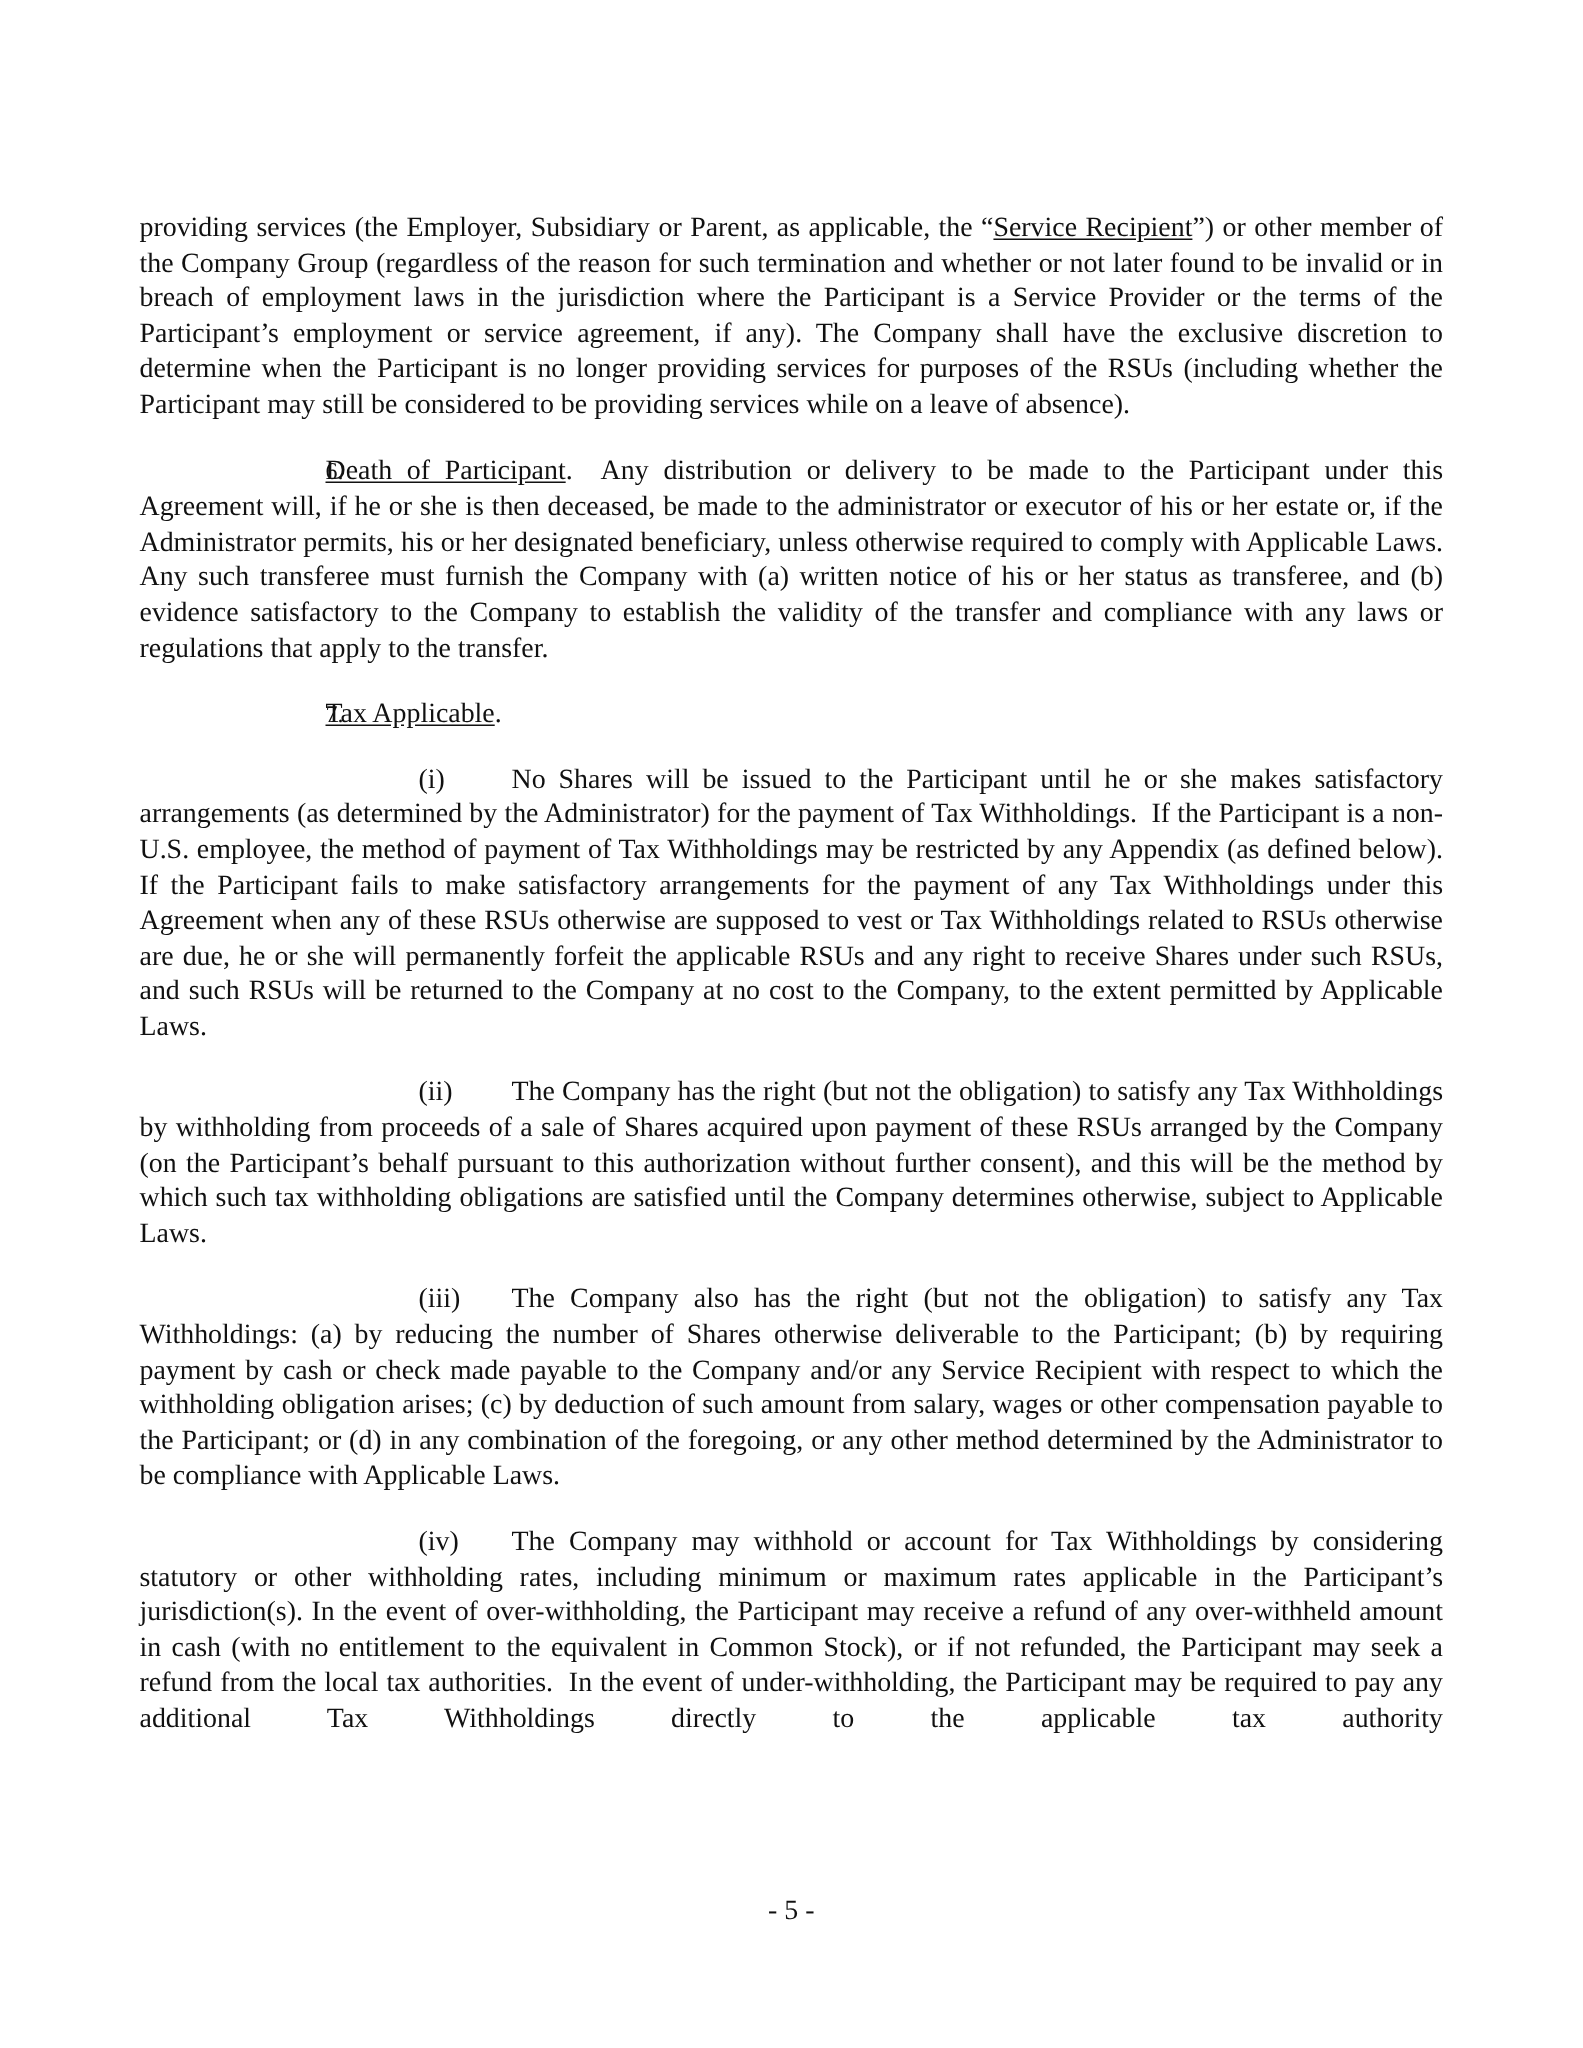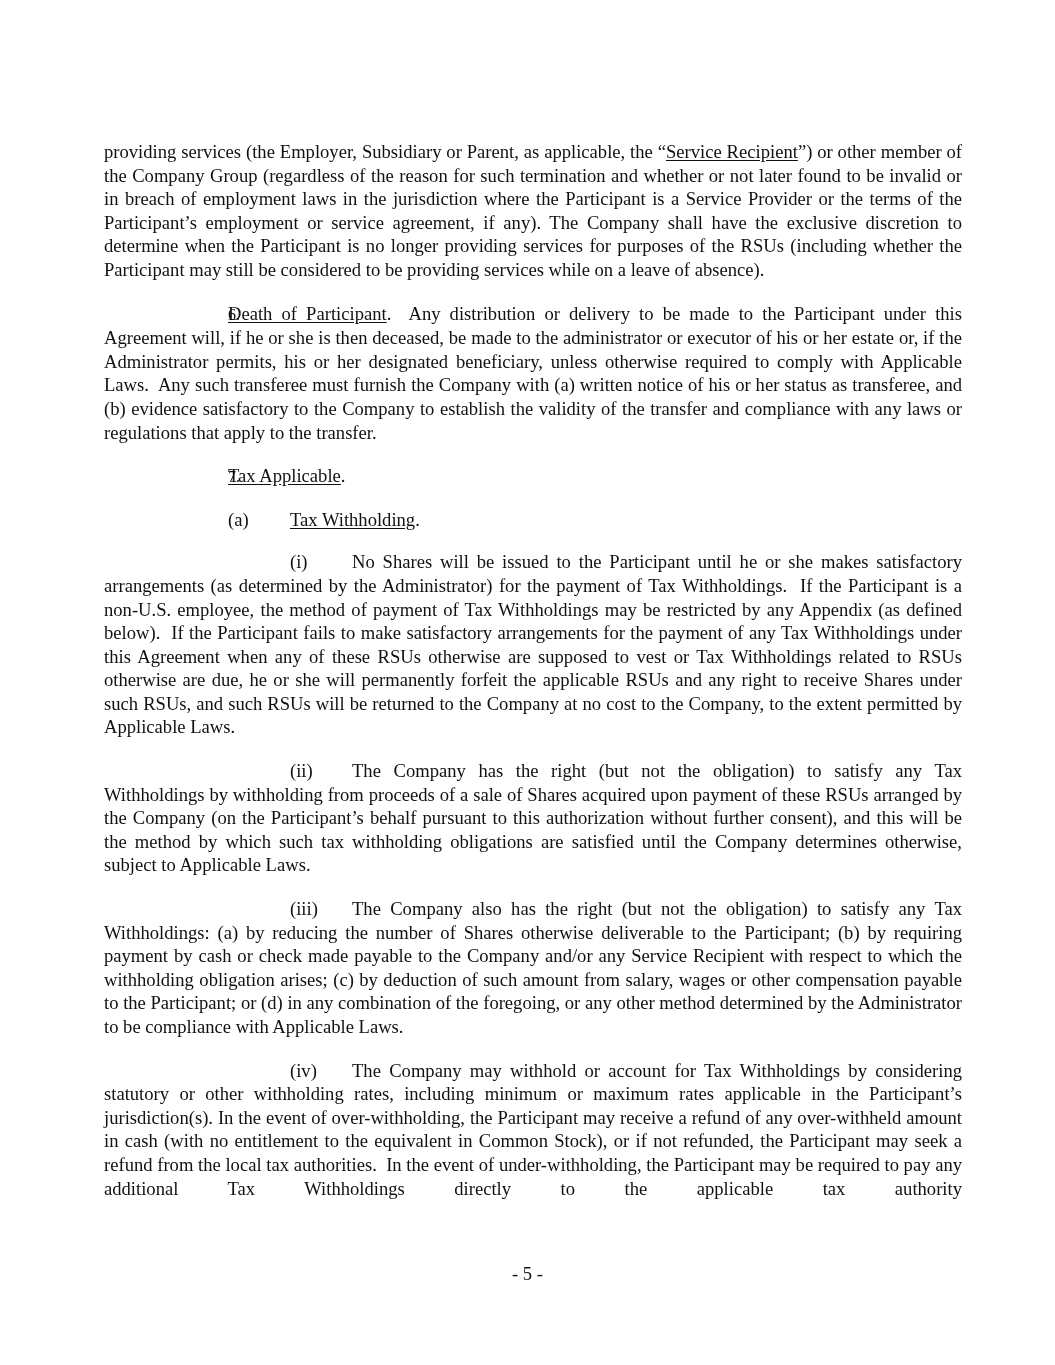--- a/index.html
+++ b/index.html
@@ -12,7 +12,7 @@
     position: absolute; left: 93px; top: 140px; width: 869px;
     font-size: 18.6px; line-height: 23.6px;
   }
-  p { margin: 0 0 20px 11px; text-align: justify; text-align-last: left; }
+  p { margin: 0 0 20px 0; text-align: justify; text-align-last: left; }
   .u { text-decoration: underline; text-underline-offset: 2px; }
   .ind-sec { text-indent: 62px; }
   .sec-num { display: inline-block; width: 62px; font-size: 16px; }

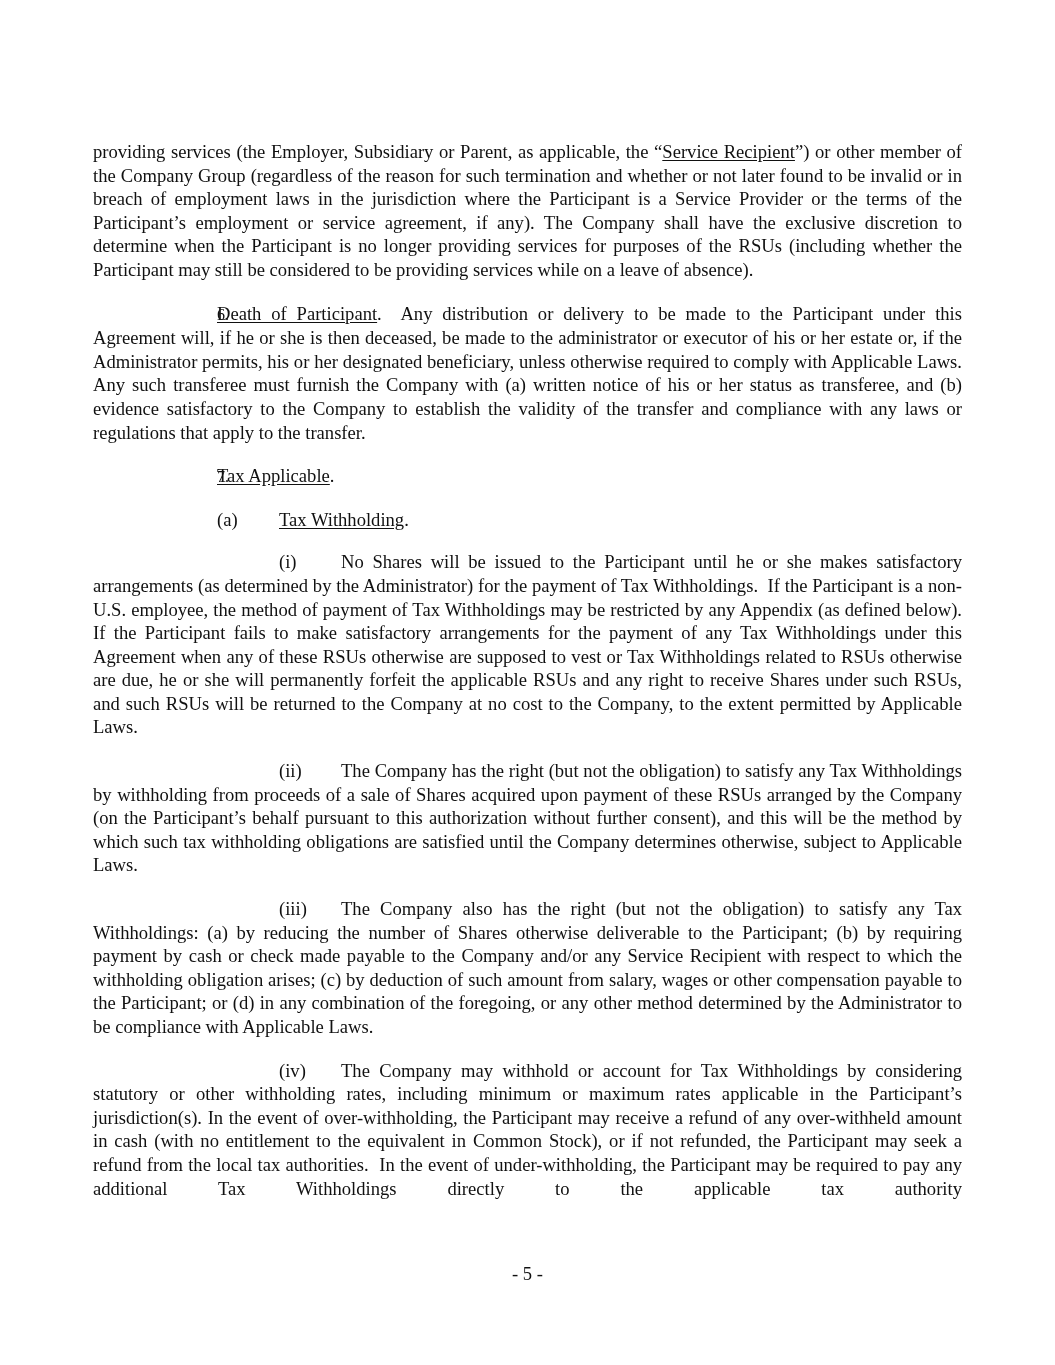--- a/index.html
+++ b/index.html
@@ -36,7 +36,6 @@
 
   <p class="ind-sec" style="margin-bottom:19px;"><span class="sec-num">7.</span><span class="u">Tax Applicable</span><span>.</span></p>
 
-  <p class="sub-a" style="margin-bottom:19px;"><span class="lab">(a)</span><span class="u">Tax Withholding</span><span>.</span></p>
 
   <p class="sub-i"><span class="lab">(i)</span><span style="white-space:pre-wrap;">No Shares will be issued to the Participant until he or she makes satisfactory arrangements (as determined by the Administrator) for the payment of Tax Withholdings.  If the Participant is a non-U.S. employee, the method of payment of Tax Withholdings may be restricted by any Appendix (as defined below).  If the Participant fails to make satisfactory arrangements for the payment of any Tax Withholdings under this Agreement when any of these RSUs otherwise are supposed to vest or Tax Withholdings related to RSUs otherwise are due, he or she will permanently forfeit the applicable RSUs and any right to receive Shares under such RSUs, and such RSUs will be returned to the Company at no cost to the Company, to the extent permitted by Applicable Laws.</span></p>
 

